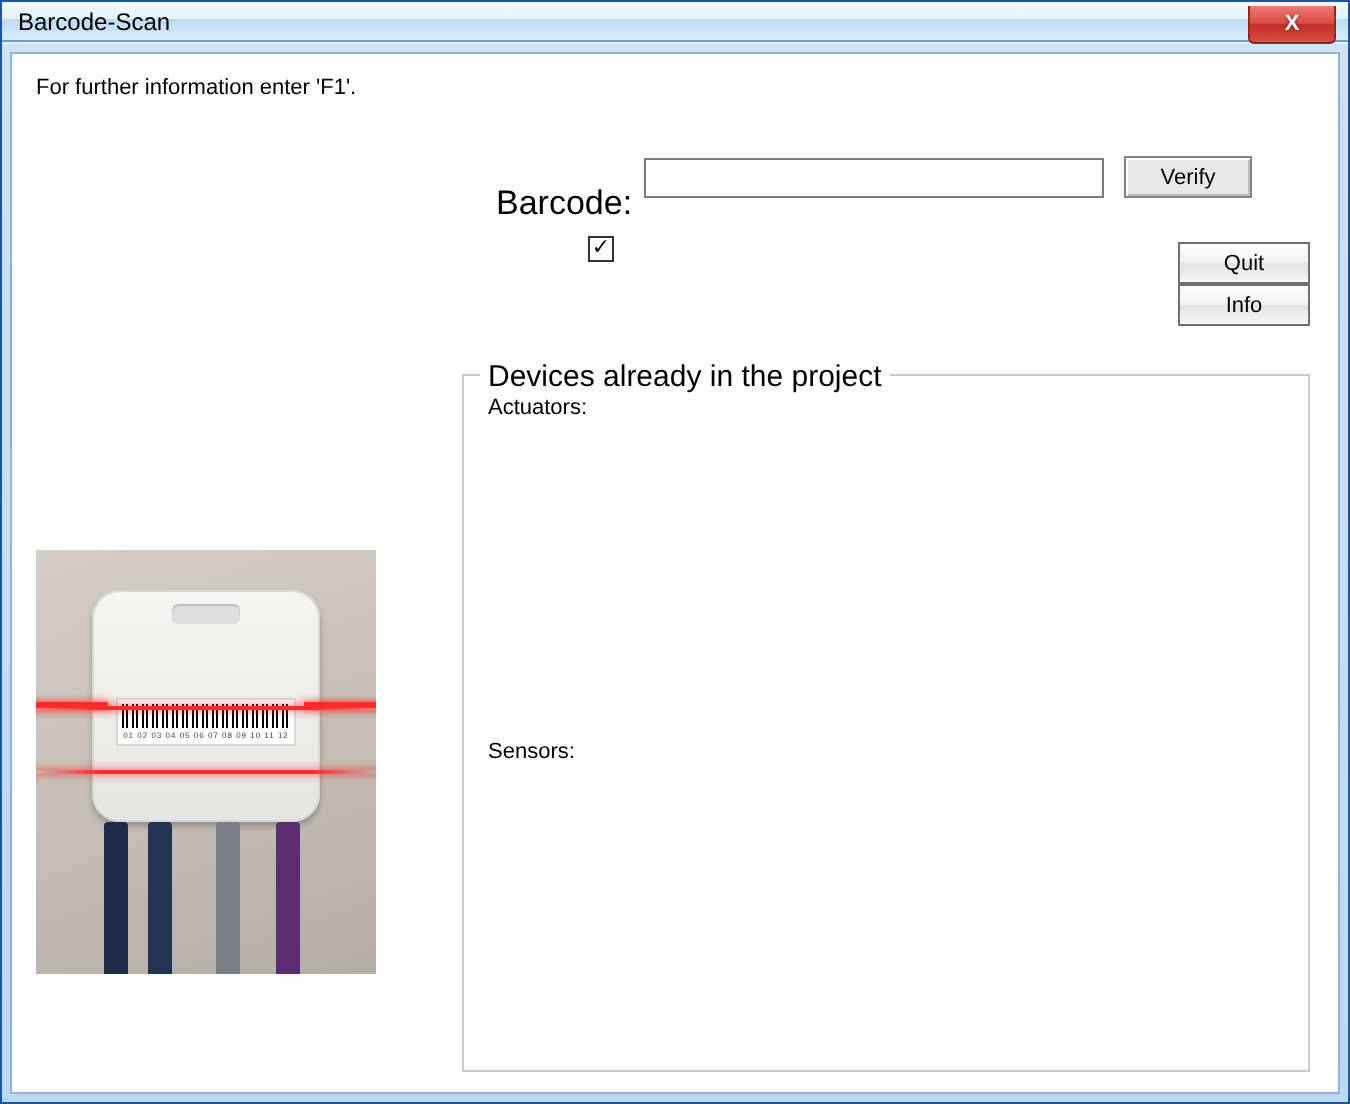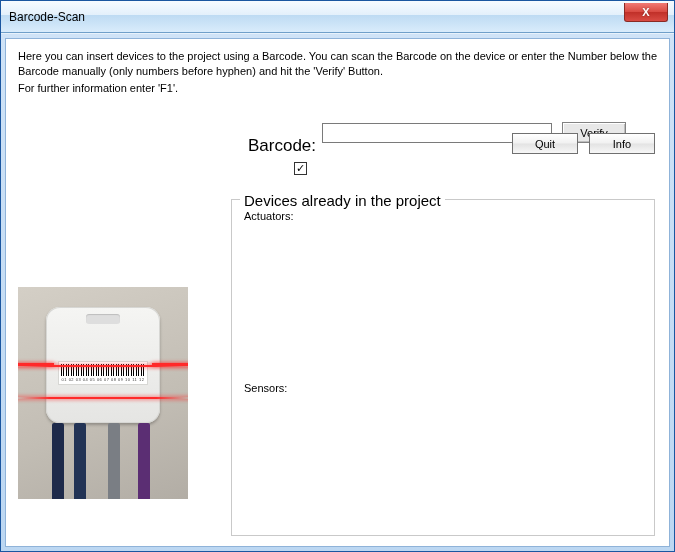--- a/index.html
+++ b/index.html
@@ -22,7 +22,7 @@
     flex-direction: column;
   }
   .titlebar {
-    height: 32px;
+    height: 20px;
     background: linear-gradient(to bottom,
       #f6fbff 0%, #e3f0fb 45%, #bedbf3 46%, #d9ecfb 100%);
     border-bottom: 1px solid #6f9fc9;

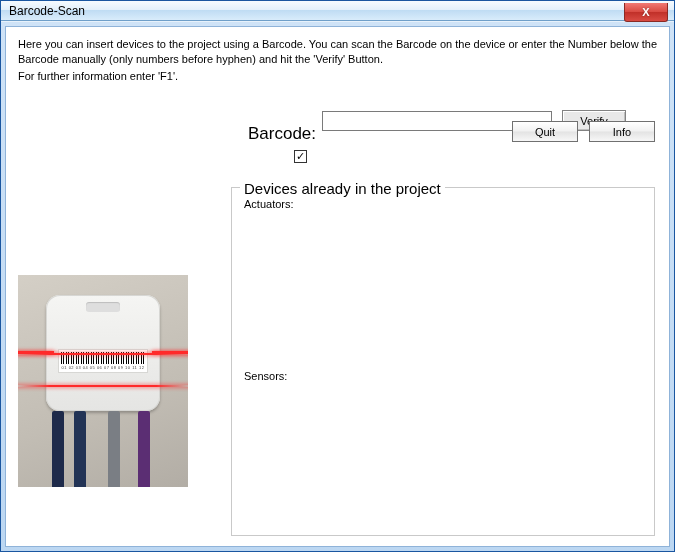--- a/index.html
+++ b/index.html
@@ -249,7 +249,6 @@
     <div class="client-area">
 
       <div class="intro-text">
-        <p>Here you can insert devices to the project using a Barcode. You can scan the Barcode on the device or enter the Number below the Barcode manually (only numbers before hyphen) and hit the 'Verify' Button.</p>
         <p>For further information enter 'F1'.</p>
       </div>
 

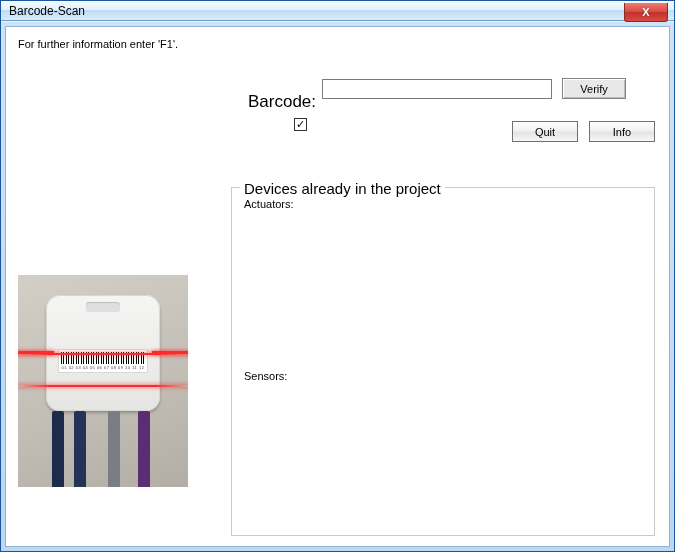--- a/index.html
+++ b/index.html
@@ -117,7 +117,8 @@
     right: 14px;
     top: 94px;
     display: flex;
-    gap: 11px;
+    flex-direction: column;
+    gap: 0;
     justify-content: flex-end;
   }
   .side-buttons .win-button { width: 66px; }

